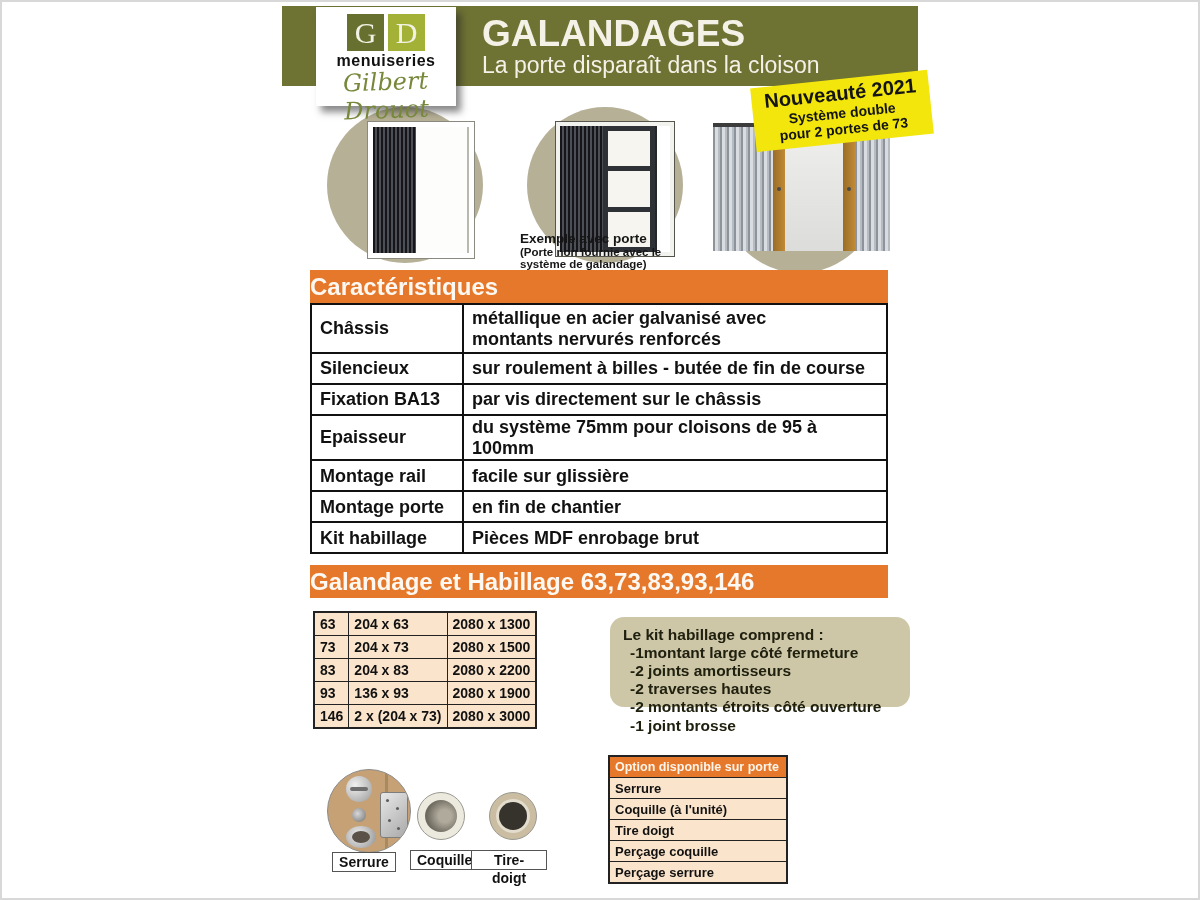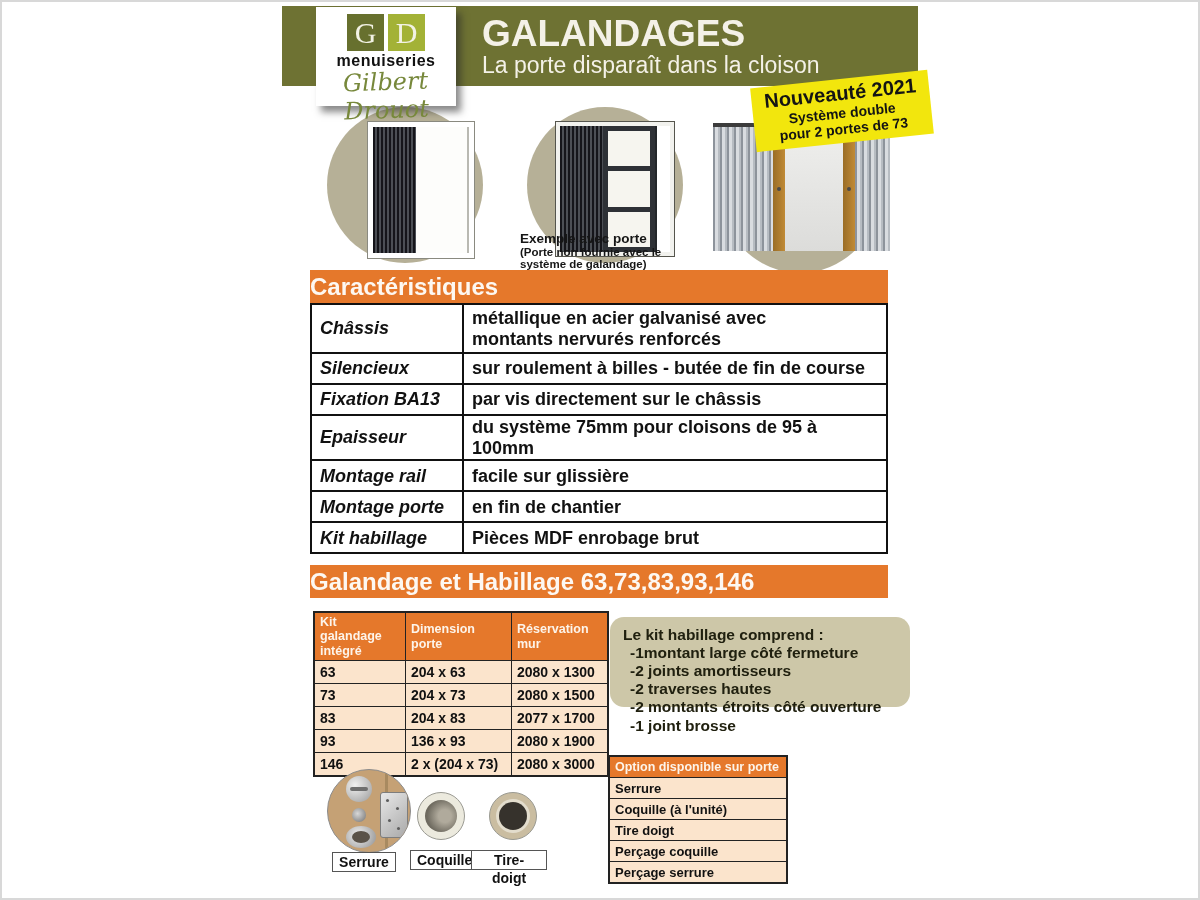--- a/index.html
+++ b/index.html
@@ -61,7 +61,7 @@
   .char-table{position:absolute;left:310px;top:303px;width:578px;border-collapse:collapse;}
   .char-table td{border:2px solid #111;font-size:18px;font-weight:bold;color:#111;
                  padding:1px 8px;vertical-align:middle;line-height:1.15;}
-  .char-table .lbl{width:134px;font-style:italic;}
+  .char-table .lbl{width:134px;}
   .char-table tr{height:31px;}
   .char-table tr.tall{height:49px;}
 

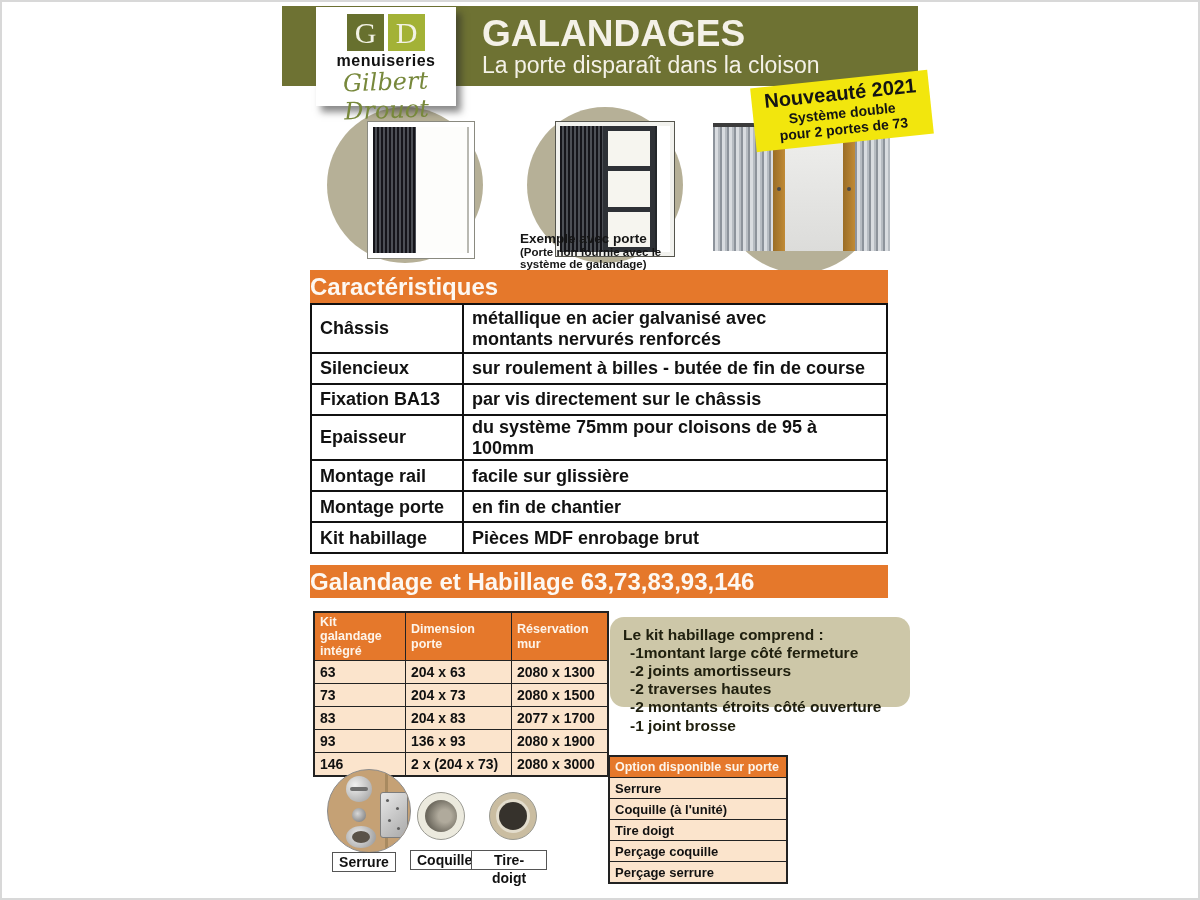--- a/index.html
+++ b/index.html
@@ -210,11 +210,6 @@
   <div class="orange-bar bar2">Galandage et Habillage 63,73,83,93,146</div>
   <table class="gal-table">
     <tbody>
-        <tr>
-      <th class="gal-c1">Kit galandage intégré</th>
-      <th class="gal-c2">Dimension porte</th>
-      <th class="gal-c3">Réservation mur</th>
-    </tr>
     <tr>
       <td>63</td>
       <td>204 x 63</td>

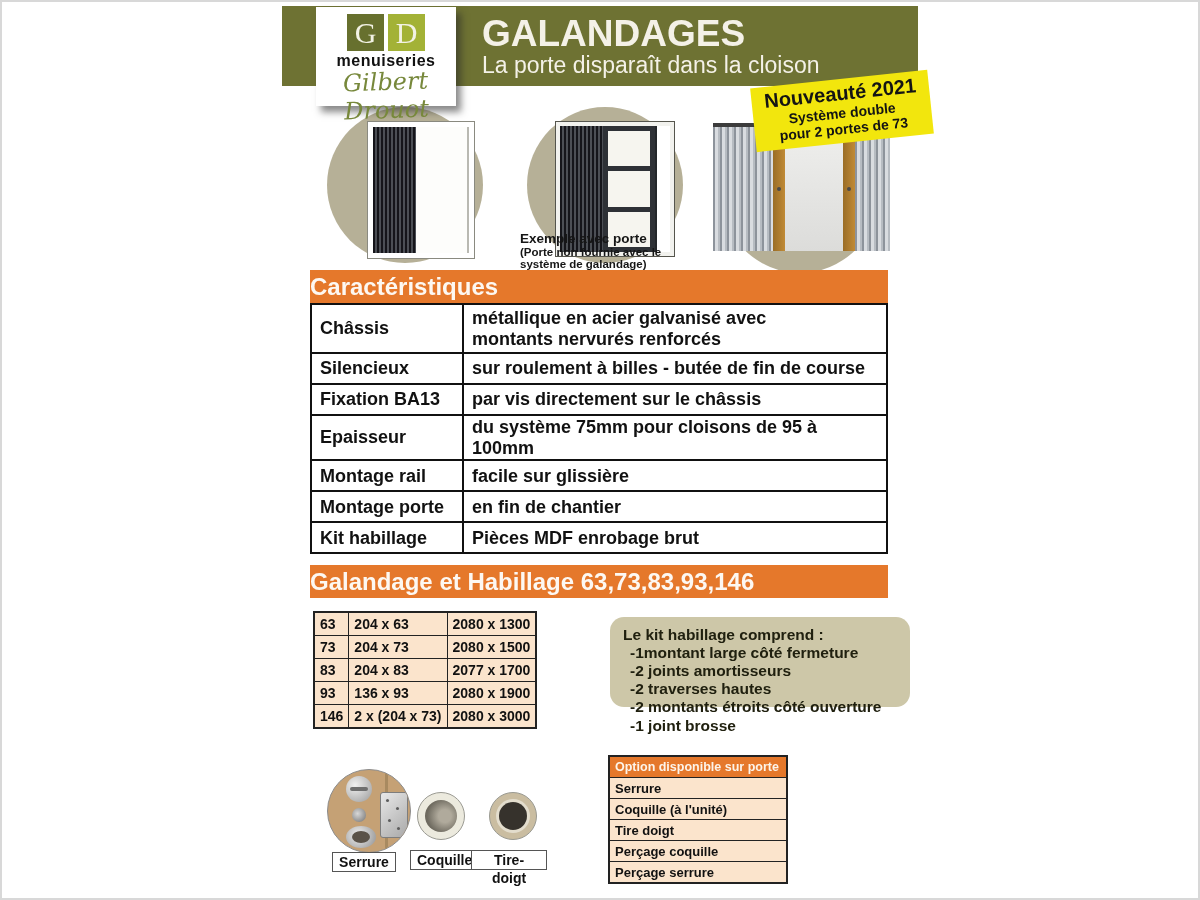--- a/index.html
+++ b/index.html
@@ -223,7 +223,7 @@
     <tr>
       <td>83</td>
       <td>204 x 83</td>
-      <td>2077 x 1700</td>
+      <td>2080 x 2200</td>
     </tr>
     <tr>
       <td>93</td>

